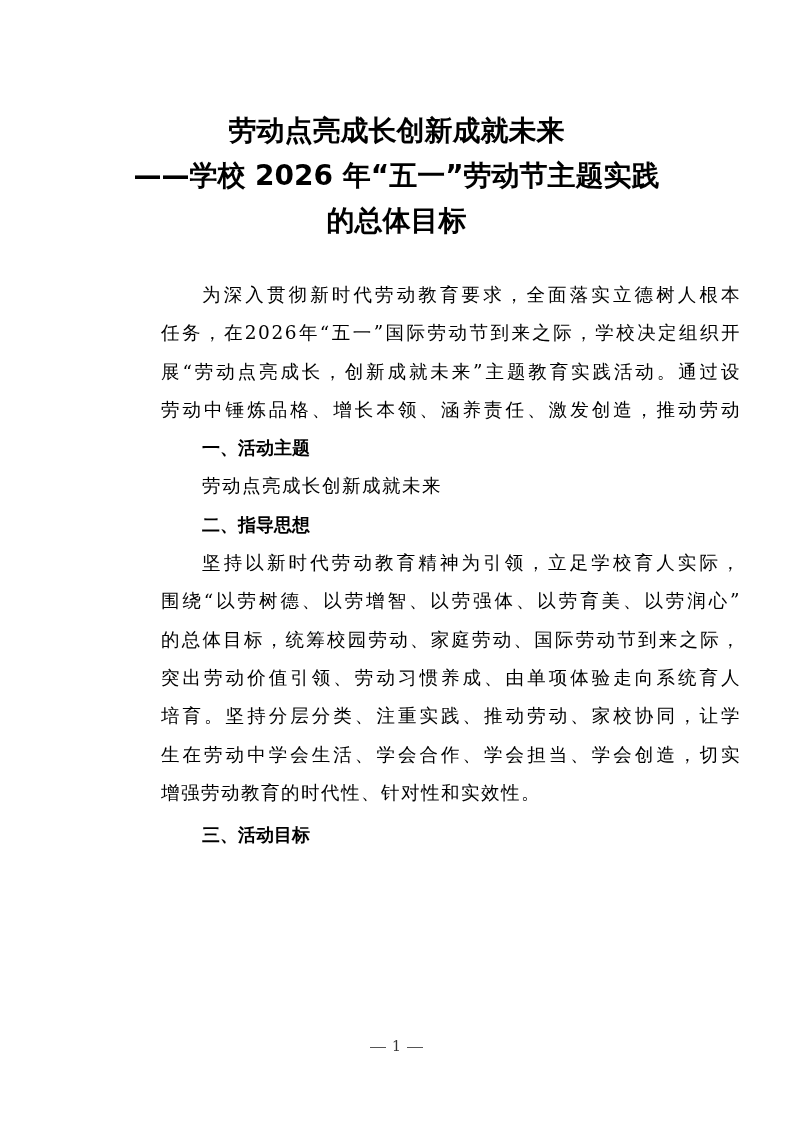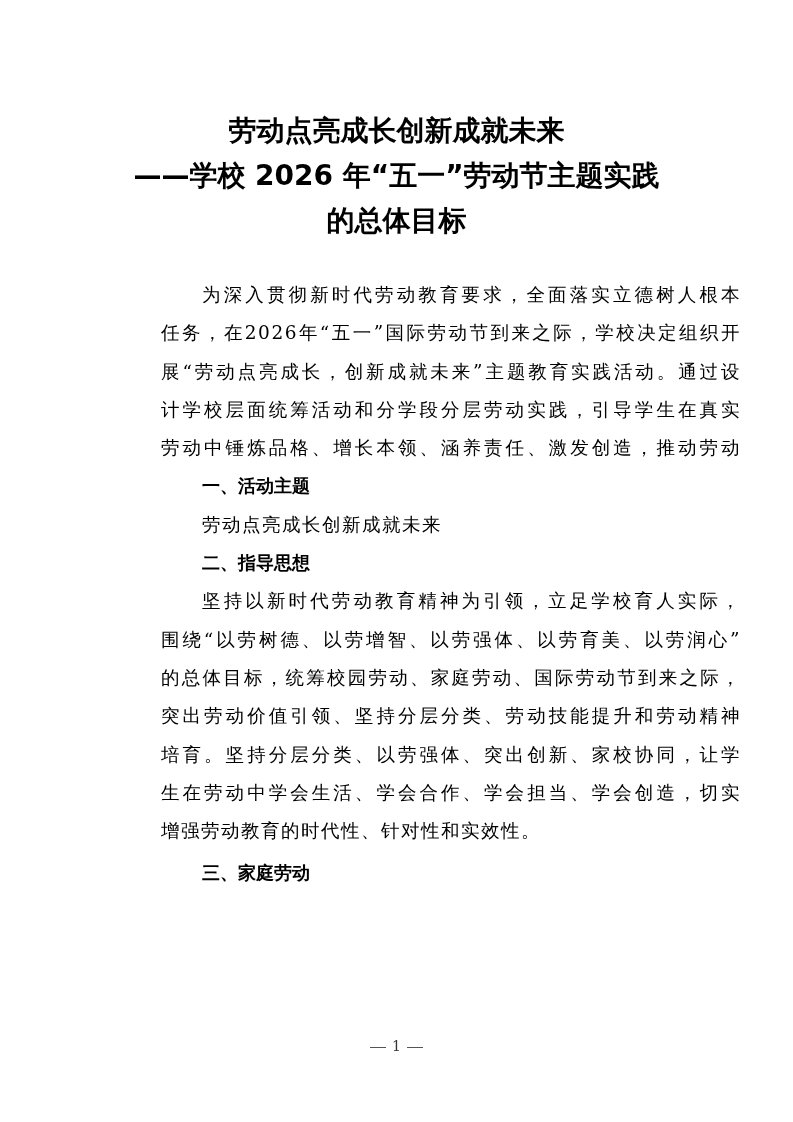--- a/index.html
+++ b/index.html
@@ -120,7 +120,6 @@
       <span class="ln first">为深入贯彻新时代劳动教育要求，全面落实立德树人根本</span>
       <span class="ln">任务，在2026年“五一”国际劳动节到来之际，学校决定组织开</span>
       <span class="ln">展“劳动点亮成长，创新成就未来”主题教育实践活动。通过设</span>
-      <span class="ln">计学校层面统筹活动和分学段分层劳动实践，引导学生在真实</span>
       <span class="ln">劳动中锤炼品格、增长本领、涵养责任、激发创造，推动劳动</span>
     </div>
 

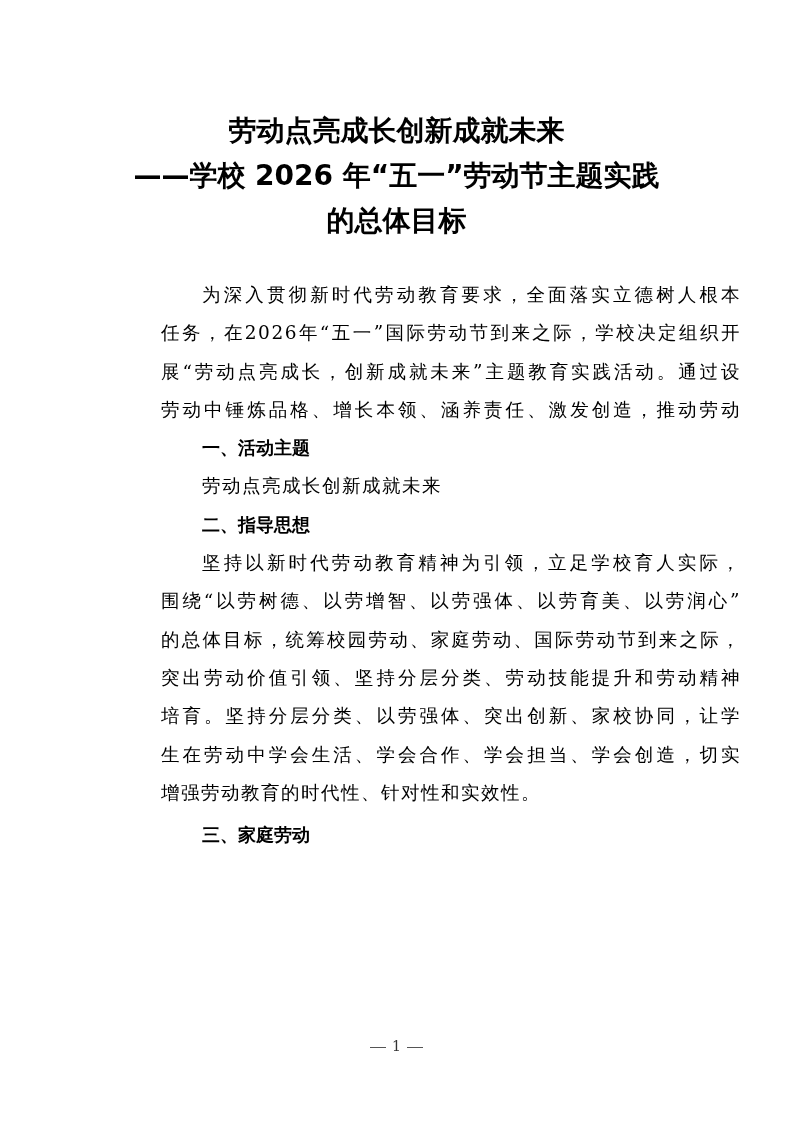--- a/index.html
+++ b/index.html
@@ -131,7 +131,7 @@
       <span class="ln first">坚持以新时代劳动教育精神为引领，立足学校育人实际，</span>
       <span class="ln">围绕“以劳树德、以劳增智、以劳强体、以劳育美、以劳润心”</span>
       <span class="ln">的总体目标，统筹校园劳动、家庭劳动、国际劳动节到来之际，</span>
-      <span class="ln">突出劳动价值引领、坚持分层分类、劳动技能提升和劳动精神</span>
+      <span class="ln">突出劳动价值引领、劳动习惯养成、由单项体验走向系统育人</span>
       <span class="ln">培育。坚持分层分类、以劳强体、突出创新、家校协同，让学</span>
       <span class="ln">生在劳动中学会生活、学会合作、学会担当、学会创造，切实</span>
       <span class="ln last">增强劳动教育的时代性、针对性和实效性。</span>

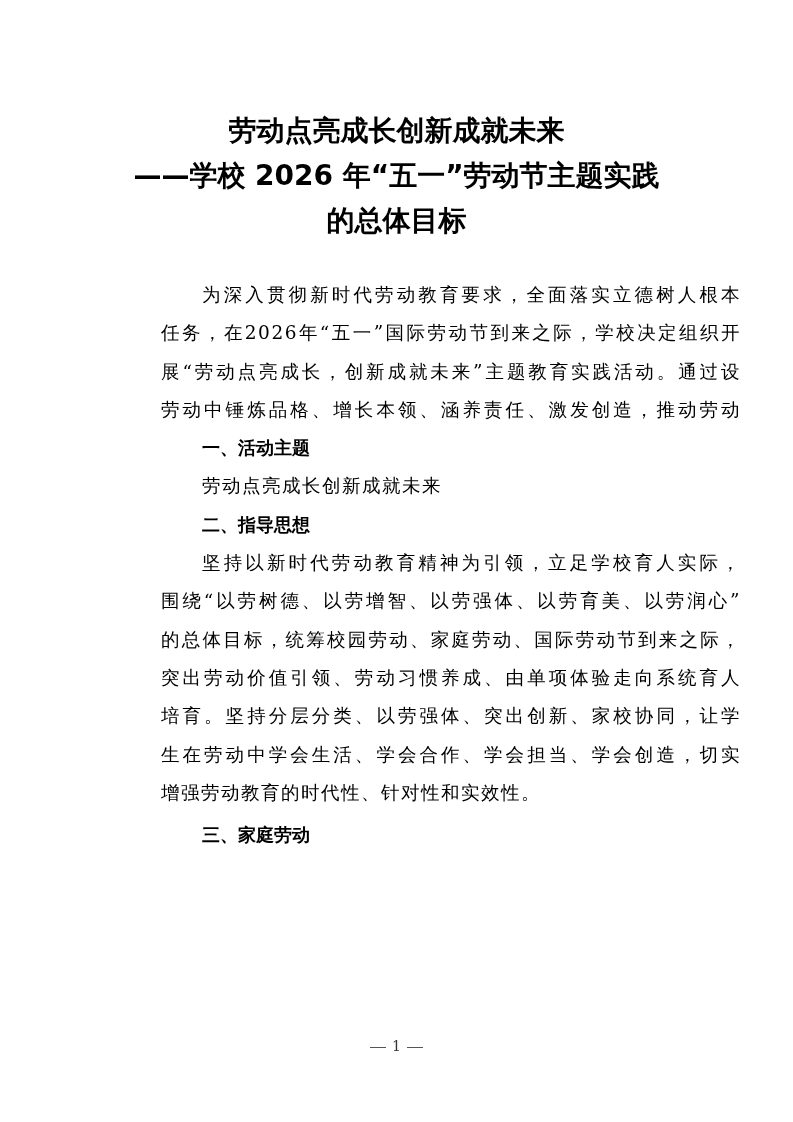--- a/index.html
+++ b/index.html
@@ -132,7 +132,7 @@
       <span class="ln">围绕“以劳树德、以劳增智、以劳强体、以劳育美、以劳润心”</span>
       <span class="ln">的总体目标，统筹校园劳动、家庭劳动、国际劳动节到来之际，</span>
       <span class="ln">突出劳动价值引领、劳动习惯养成、由单项体验走向系统育人</span>
-      <span class="ln">培育。坚持分层分类、以劳强体、突出创新、家校协同，让学</span>
+      <span class="ln">培育。坚持分层分类、注重实践、推动劳动、家校协同，让学</span>
       <span class="ln">生在劳动中学会生活、学会合作、学会担当、学会创造，切实</span>
       <span class="ln last">增强劳动教育的时代性、针对性和实效性。</span>
     </div>

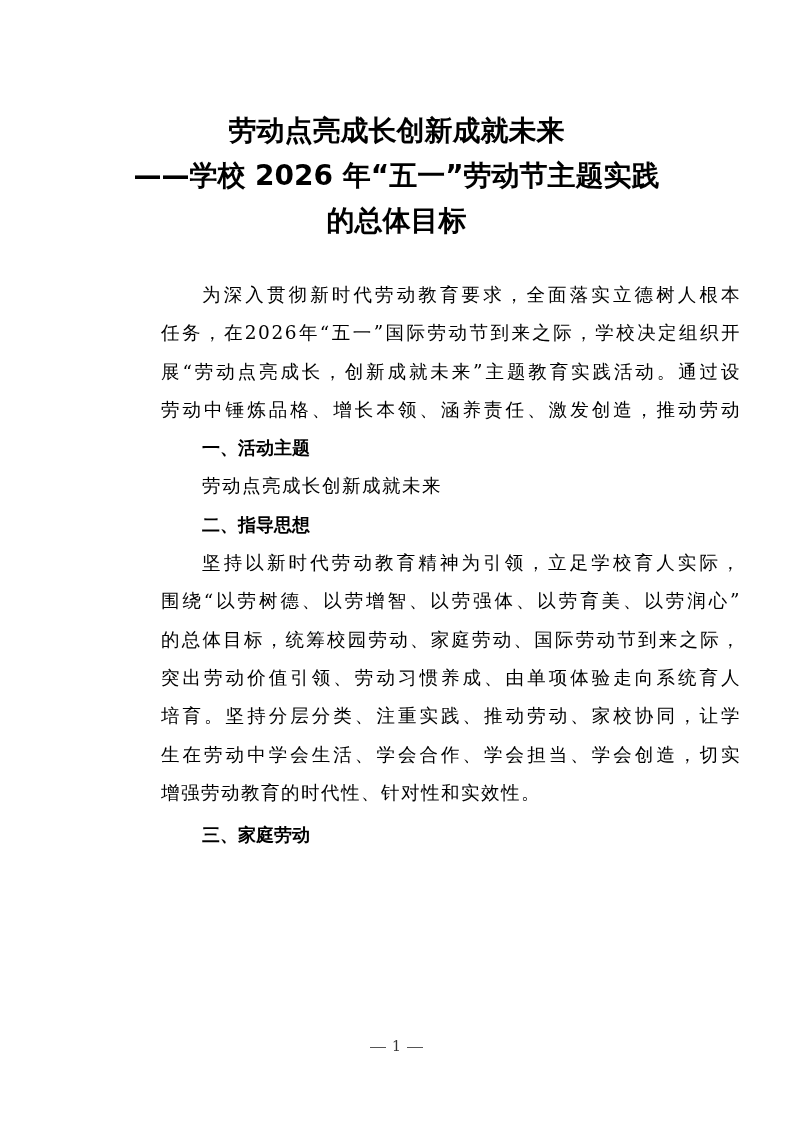--- a/index.html
+++ b/index.html
@@ -137,7 +137,7 @@
       <span class="ln last">增强劳动教育的时代性、针对性和实效性。</span>
     </div>
 
-    <div class="heading" style="margin-top:4px">三、家庭劳动</div>
+    <div class="heading" style="margin-top:4px">三、活动目标</div>
   </div>
 
   <div class="footer">

